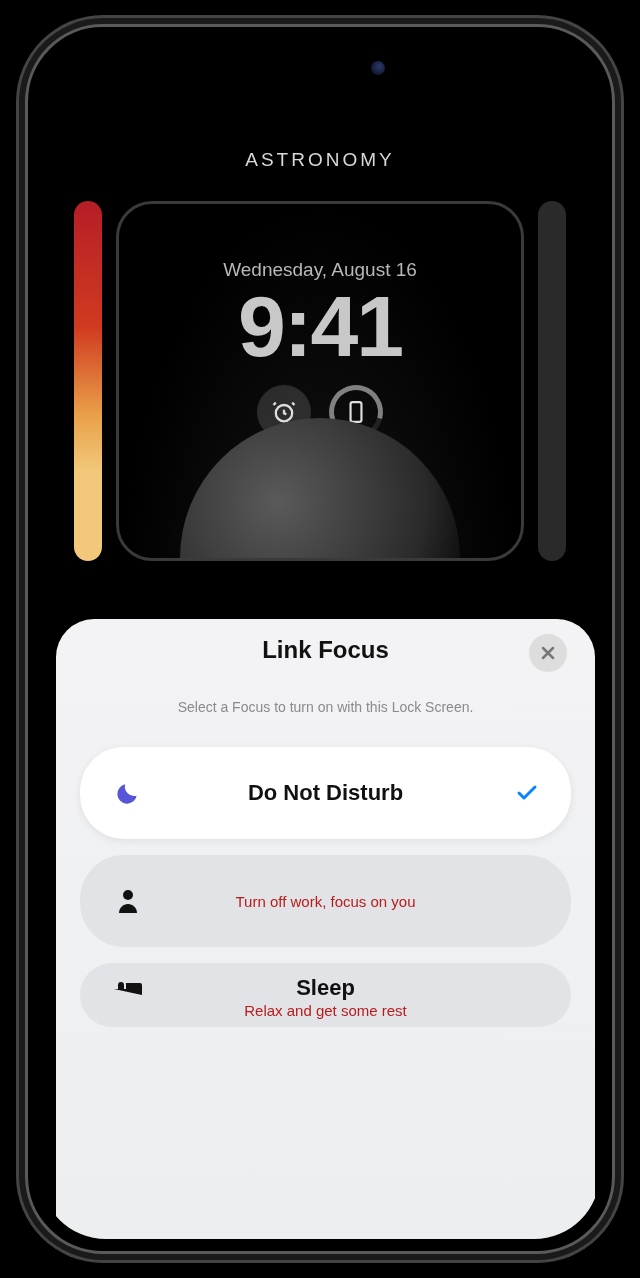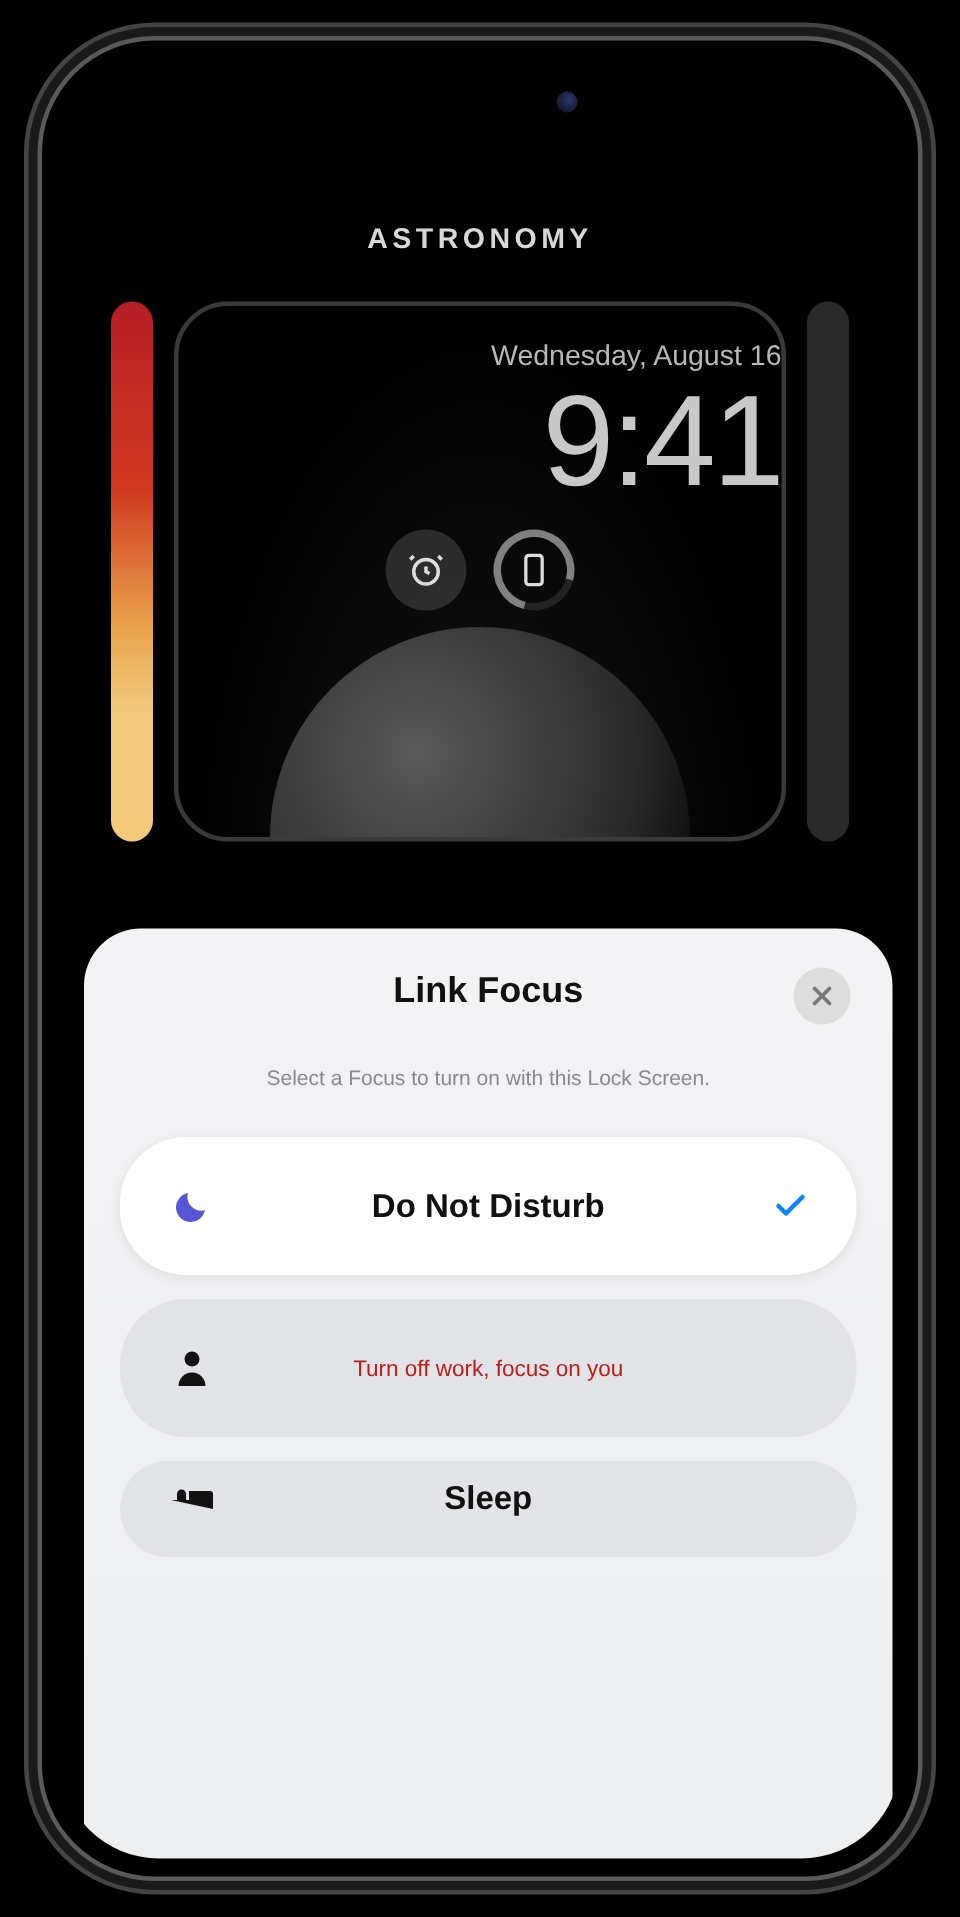--- a/index.html
+++ b/index.html
@@ -58,7 +58,7 @@
       text-align: center;
       color: #d8d8d8;
       font-size: 19px;
-      font-weight: 700;
+      font-weight: 400;
       letter-spacing: 3px;
       margin-top: 110px;
     }

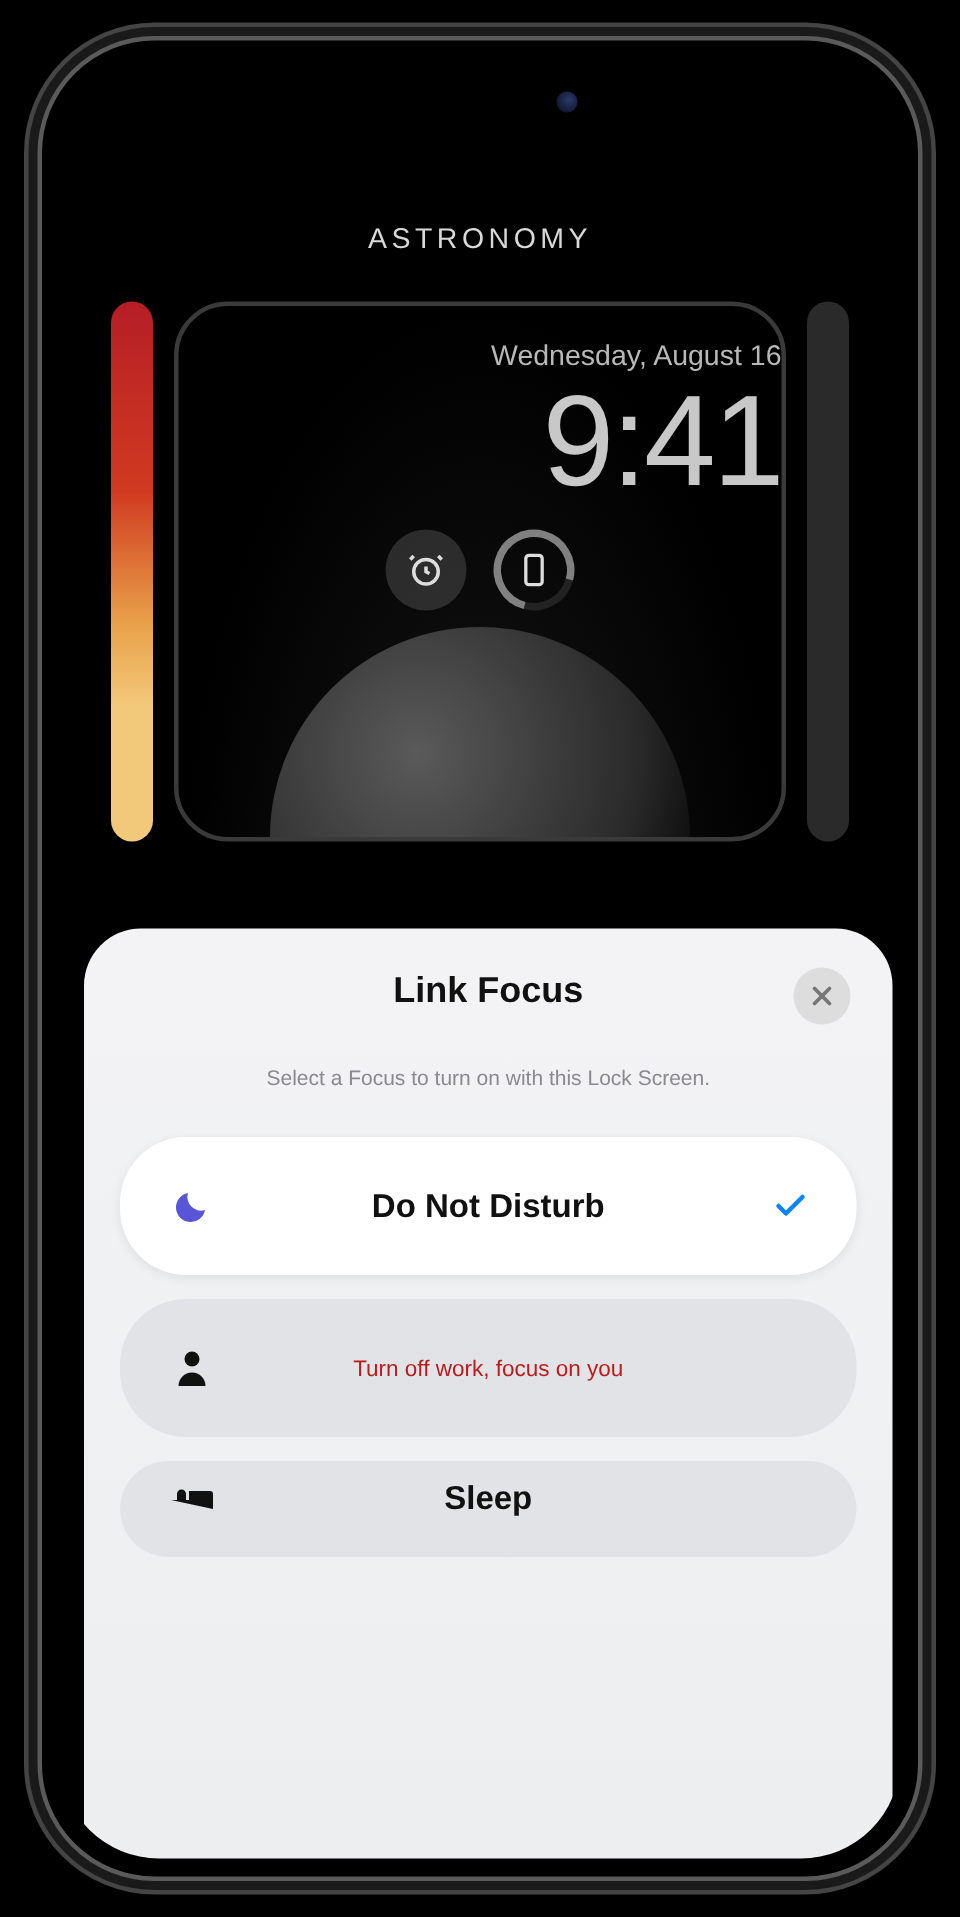--- a/index.html
+++ b/index.html
@@ -88,8 +88,8 @@
       border-radius: 36px;
       background: radial-gradient(ellipse at 50% 120%, #1a1a1a 0%, #0a0a0a 40%, #000 70%);
       border: 3px solid #3a3a3a;
-      padding-top: 23px;
-      text-align: right;
+      padding-top: 55px;
+      text-align: center;
       color: #b8b8b8;
       position: relative;
       overflow: hidden;

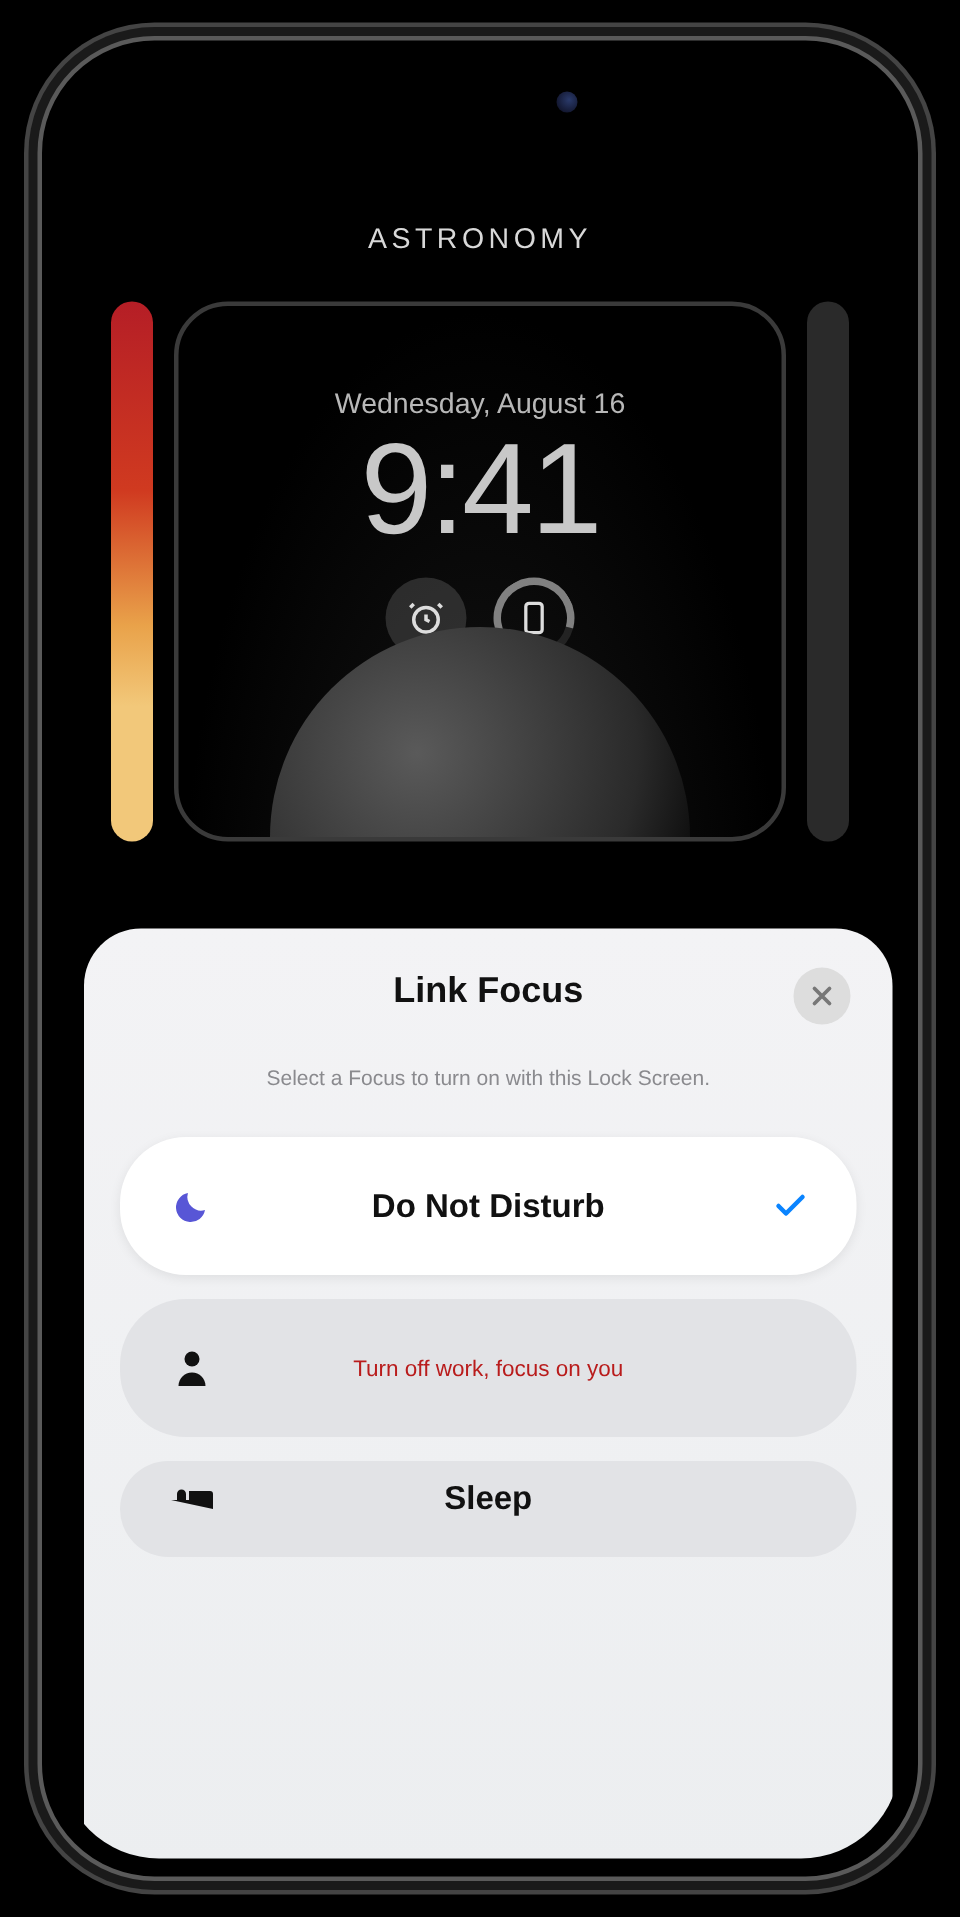--- a/index.html
+++ b/index.html
@@ -100,7 +100,7 @@
     }
     .card-time {
       font-size: 86px;
-      font-weight: 400;
+      font-weight: 700;
       line-height: 1;
       margin-top: 2px;
       color: #c8c8c8;

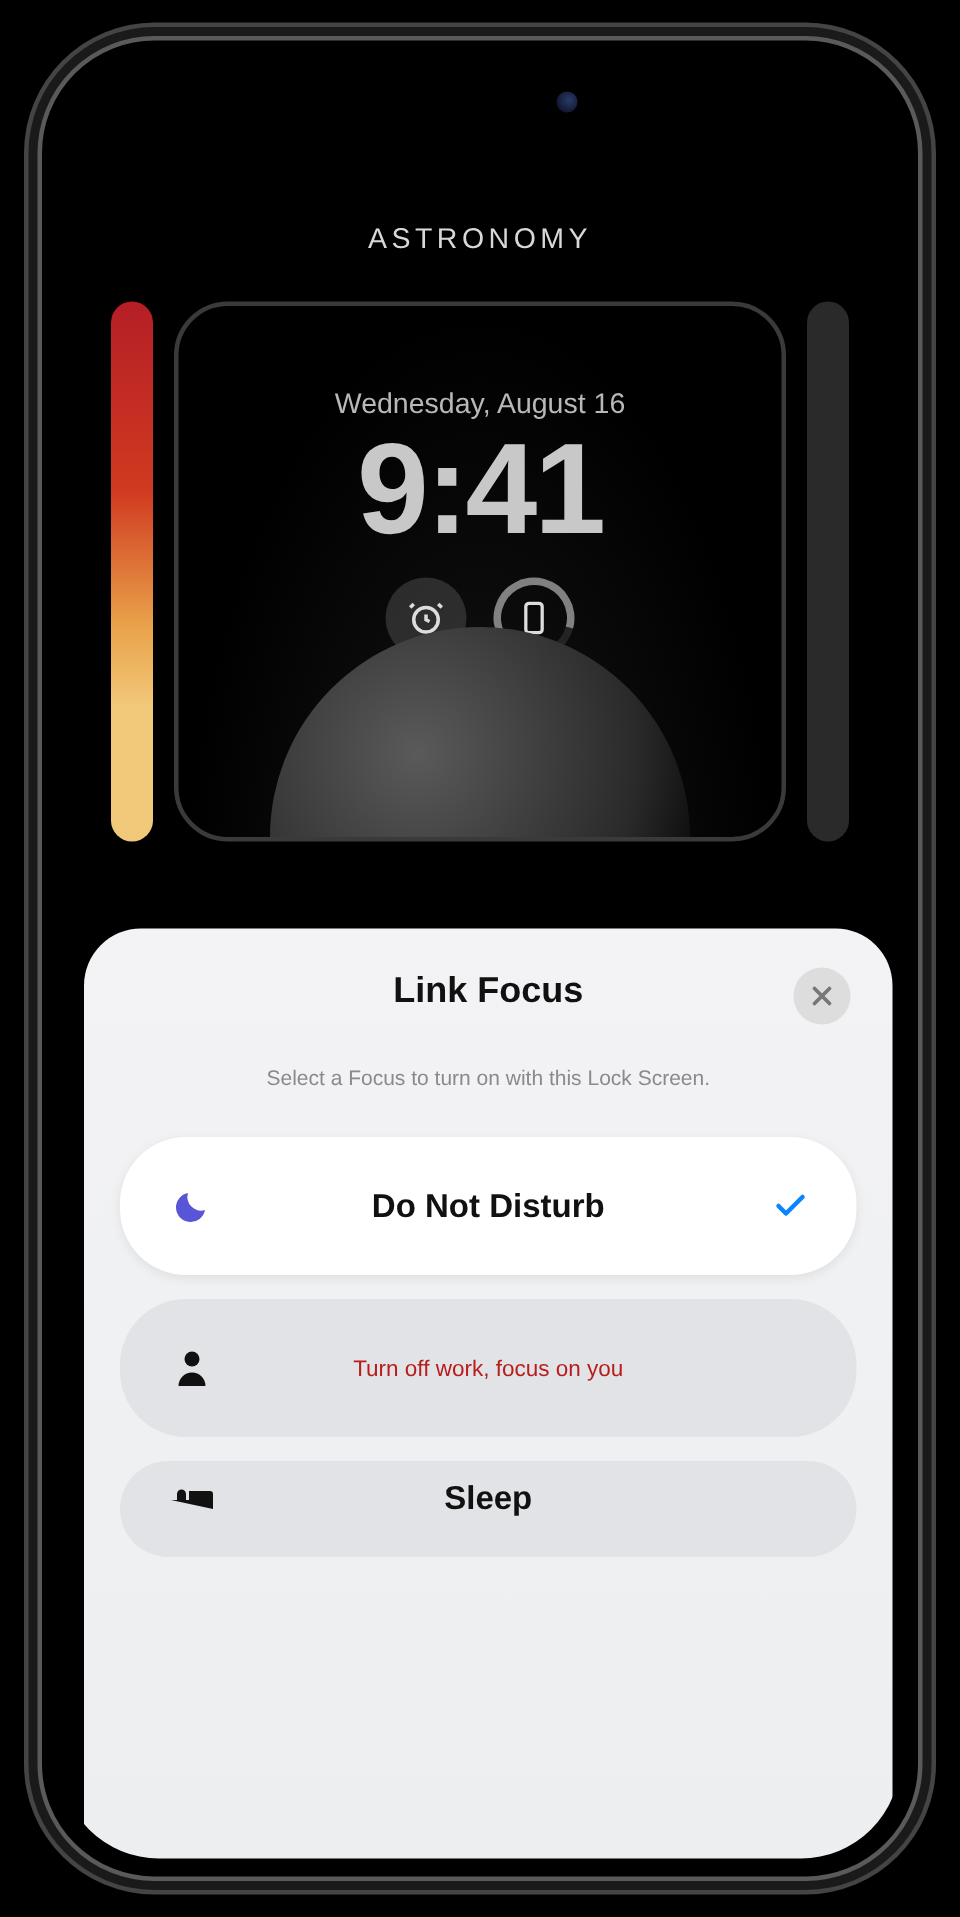--- a/index.html
+++ b/index.html
@@ -153,7 +153,7 @@
       bottom: -10px;
       background: linear-gradient(to bottom, #f3f3f5, #eceef0);
       border-radius: 38px 38px 0 0;
-      padding: 28px 24px 0;
+      padding: 17px 24px 0;
       height: 630px;
     }
     .sheet-header {

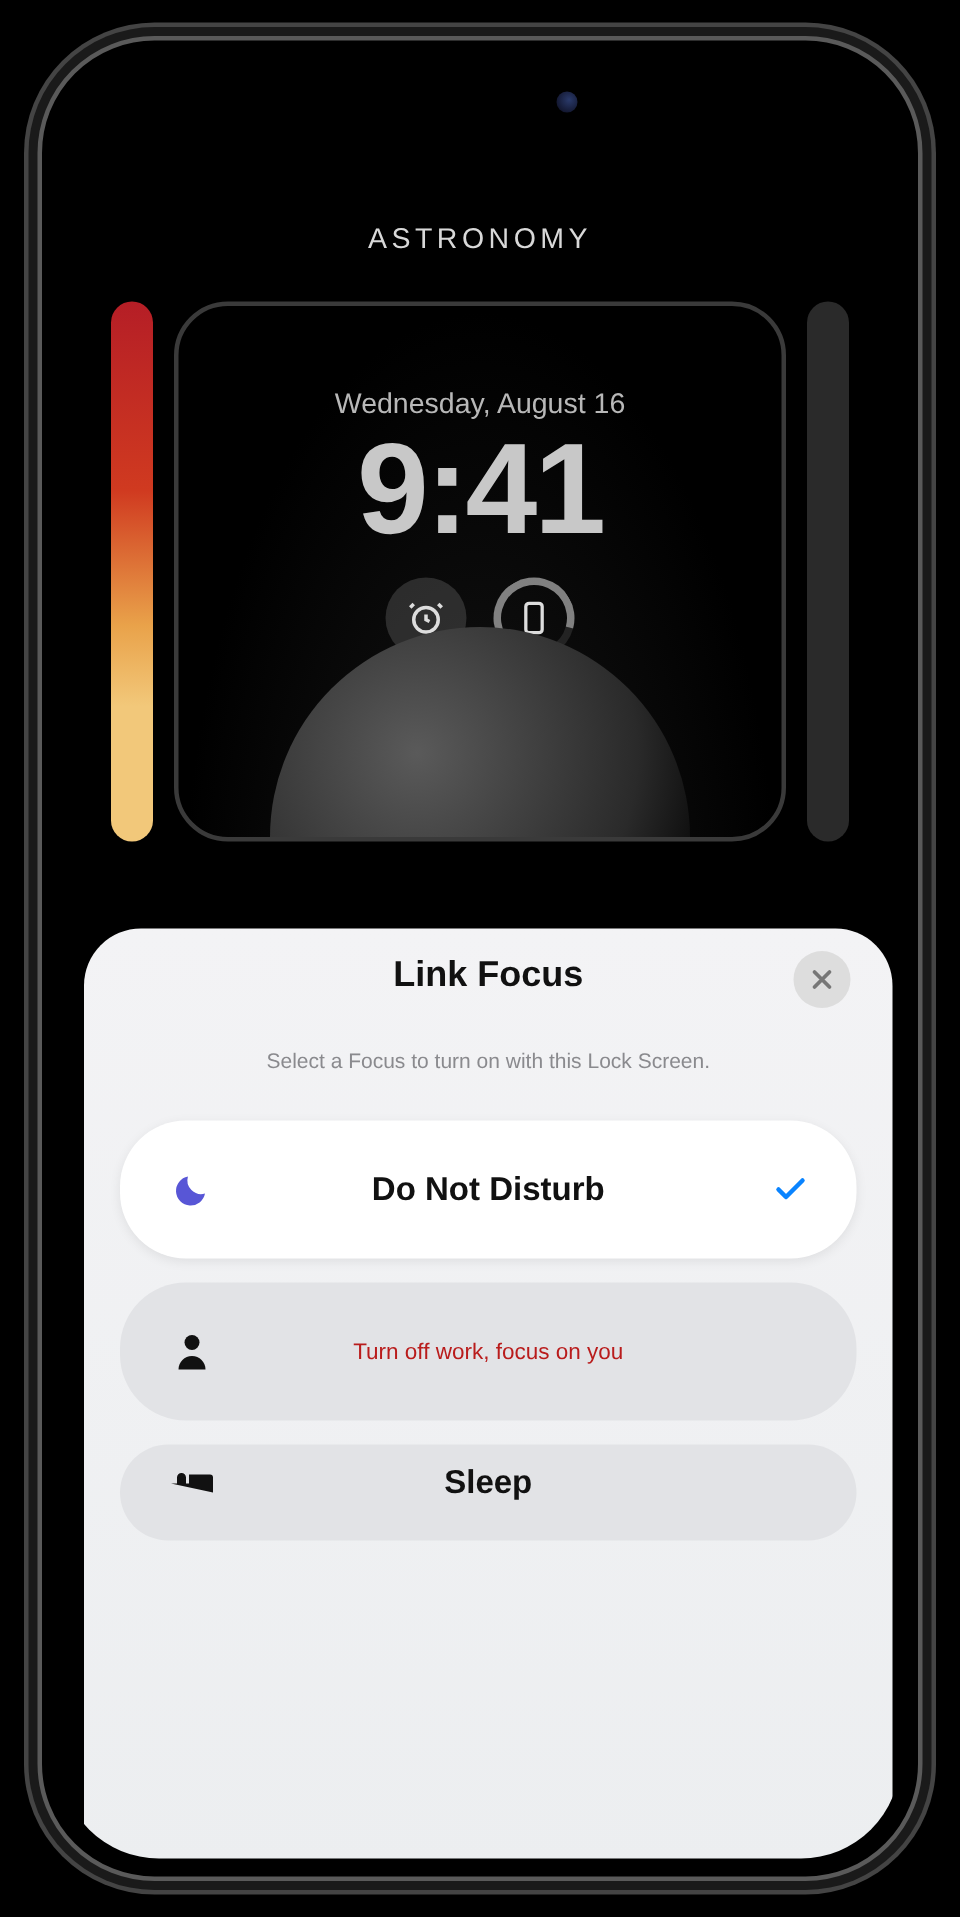--- a/index.html
+++ b/index.html
@@ -324,6 +324,7 @@
           </div>
           <div class="focus-text">
             <div class="focus-label">Sleep</div>
+            <div class="focus-sub">Relax and get some rest</div>
           </div>
         </div>
       </div>

